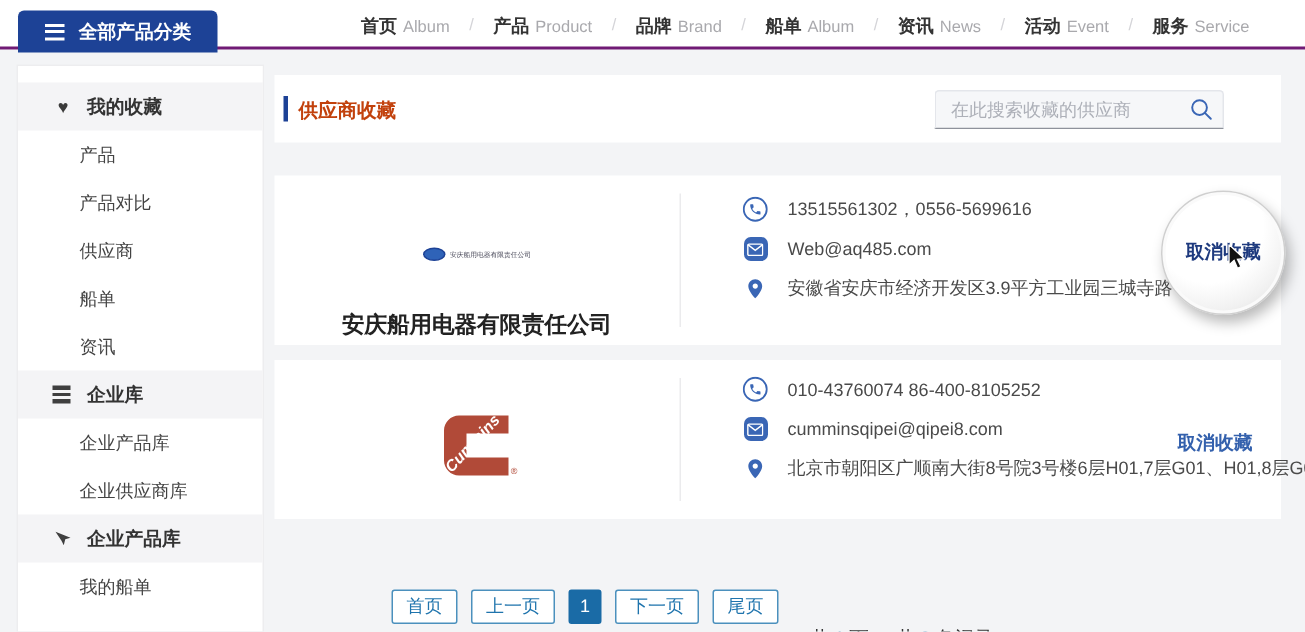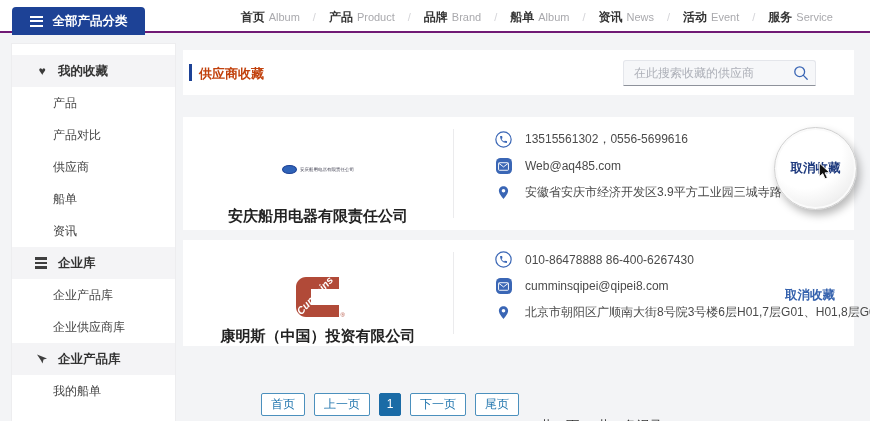--- a/index.html
+++ b/index.html
@@ -233,7 +233,7 @@
             </g>
           </svg>
       </span>
-      <span class="c-text">010-86478888 86-400-6267430</span>
+      <span class="c-text">010-43760074 86-400-8105252</span>
     </div>
     <div class="c-row">
       <span class="c-ico">

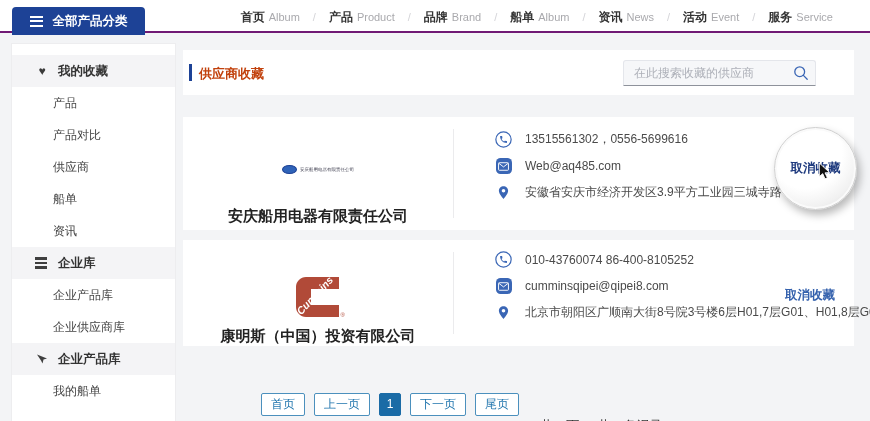--- a/index.html
+++ b/index.html
@@ -220,7 +220,6 @@
         <span class="regmark">®</span>
       </span>
     </div>
-    <div class="company">康明斯（中国）投资有限公司</div>
   </div>
   <div class="divider"></div>
   <div class="contacts">

